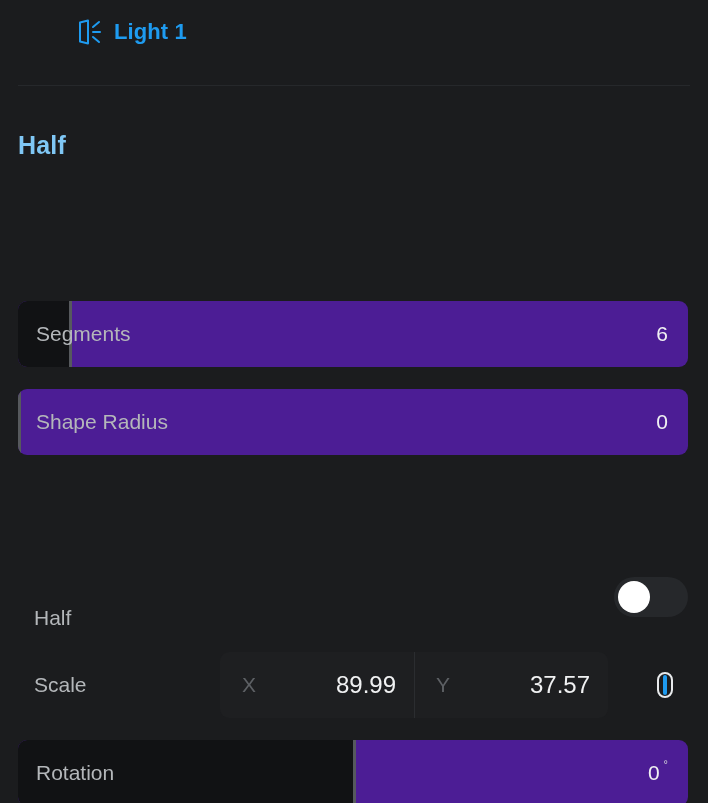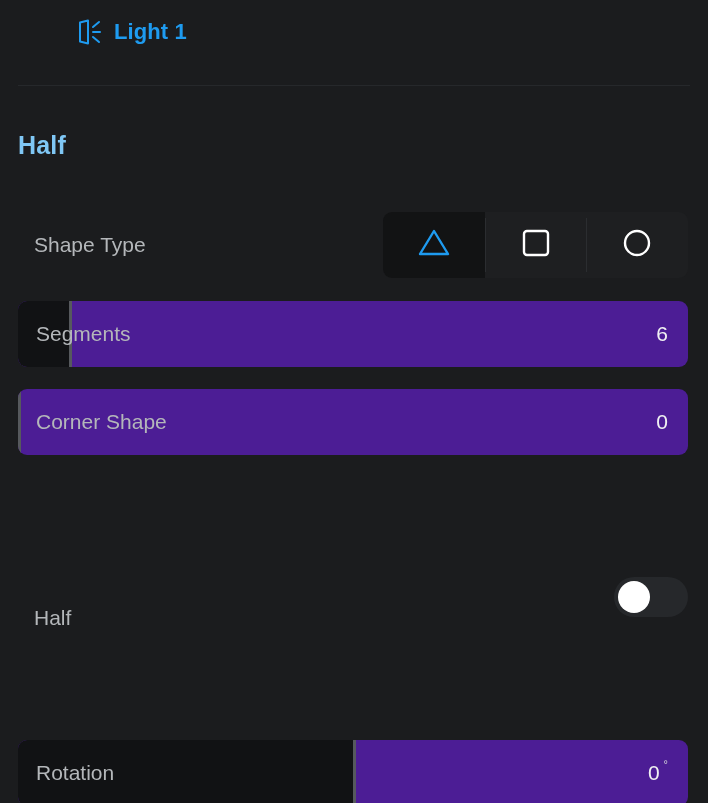--- a/index.html
+++ b/index.html
@@ -256,33 +256,6 @@
 
   <div class="section-title">Half</div>
 
-  <div class="row row-shapetype">
-    <span class="row-label">Shape Type</span>
-
-    <div class="seg-control">
-      <div class="seg selected">
-        <span>
-          <svg width="36" height="34" viewBox="0 0 36 34" fill="none">
-            <path d="M18 5 L32 28 L4 28 Z" stroke="#1e9bf0" stroke-width="2.4" stroke-linejoin="round" fill="none"></path>
-          </svg>
-        </span>
-      </div>
-      <div class="seg">
-        <span>
-          <svg width="32" height="32" viewBox="0 0 32 32" fill="none">
-            <rect x="4" y="4" width="24" height="24" rx="3" stroke="#ffffff" stroke-width="2.4" fill="none"></rect>
-          </svg>
-        </span>
-      </div>
-      <div class="seg">
-        <span>
-          <svg width="32" height="32" viewBox="0 0 32 32" fill="none">
-            <circle cx="16" cy="16" r="12" stroke="#ffffff" stroke-width="2.4" fill="none"></circle>
-          </svg>
-        </span>
-      </div>
-    </div>
-  </div>
 
   <div class="row slider-row" style="top:301px">
     <div class="slider-fill" style="width:53px"></div>

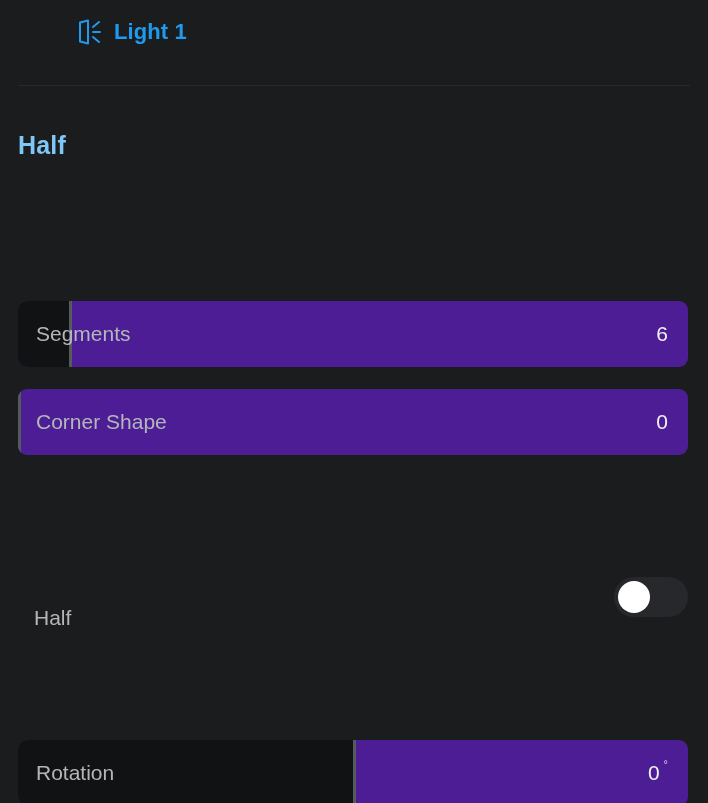--- a/index.html
+++ b/index.html
@@ -267,7 +267,7 @@
   <div class="row slider-row" style="top:389px">
     <div class="slider-fill" style="width:0px"></div>
     <div class="slider-handle" style="left:0px"></div>
-    <span class="slider-label">Corner Shape</span>
+    <span class="slider-label">Shape Radius</span>
     <span class="slider-value">0</span>
   </div>
 

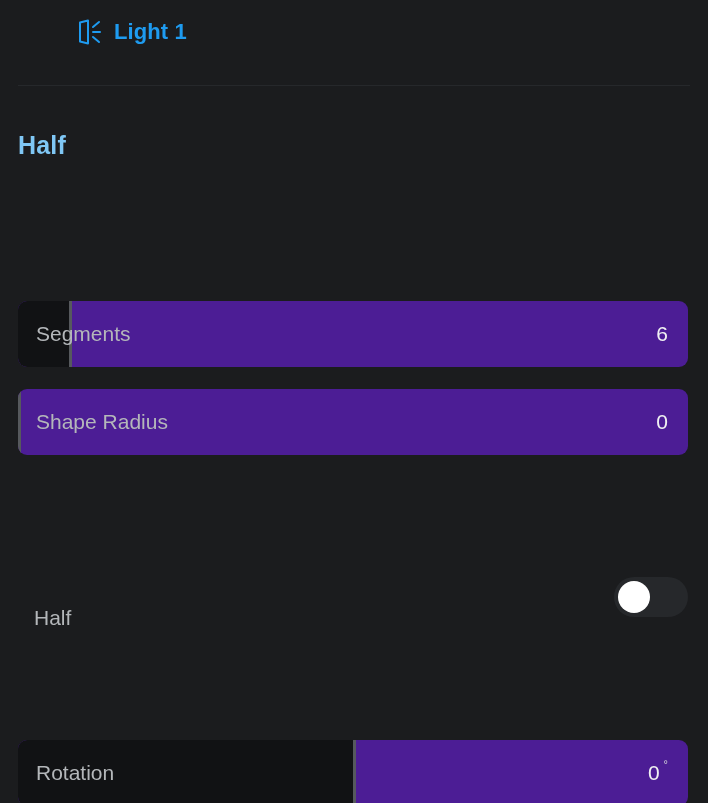--- a/index.html
+++ b/index.html
@@ -279,6 +279,27 @@
     </div>
   </div>
 
+  <div class="row row-scale">
+    <span class="row-label">Scale</span>
+
+    <div class="numfield-group">
+      <div class="numfield">
+        <span class="nf-axis">X</span>
+        <span class="nf-value">89.99</span>
+      </div>
+      <div class="numfield">
+        <span class="nf-axis">Y</span>
+        <span class="nf-value">37.57</span>
+      </div>
+    </div>
+
+    <span class="link-icon">
+      <svg width="26" height="34" viewBox="0 0 26 34" fill="none">
+        <path d="M13 5 a7 7 0 0 0 -7 7 v10 a7 7 0 0 0 14 0 v-10 a7 7 0 0 0 -7 -7 z" stroke="#e8eaec" stroke-width="2" fill="none"></path>
+        <line x1="13" y1="9" x2="13" y2="25" stroke="#1e9bf0" stroke-width="4" stroke-linecap="round"></line>
+      </svg>
+    </span>
+  </div>
 
   <div class="row slider-row row-rotation">
     <div class="slider-fill" style="width:337px"></div>

